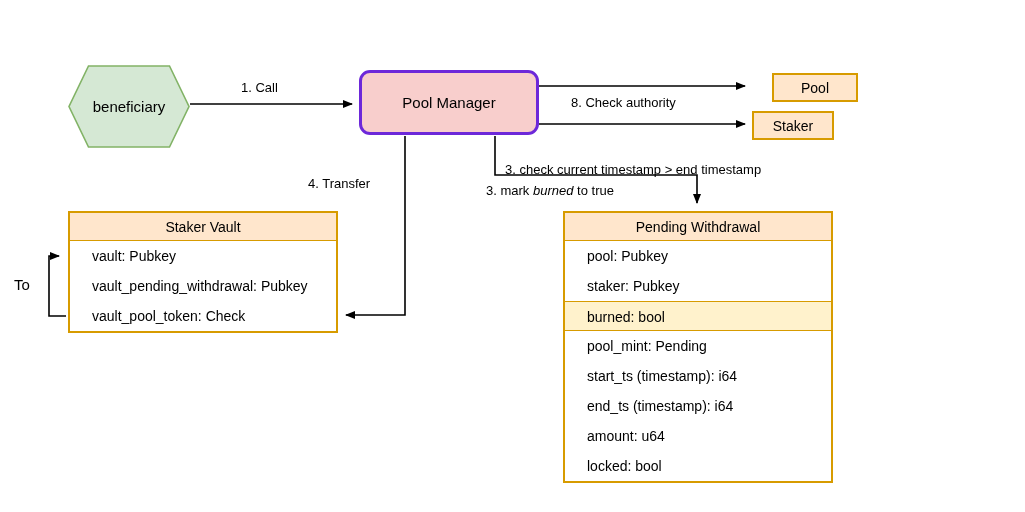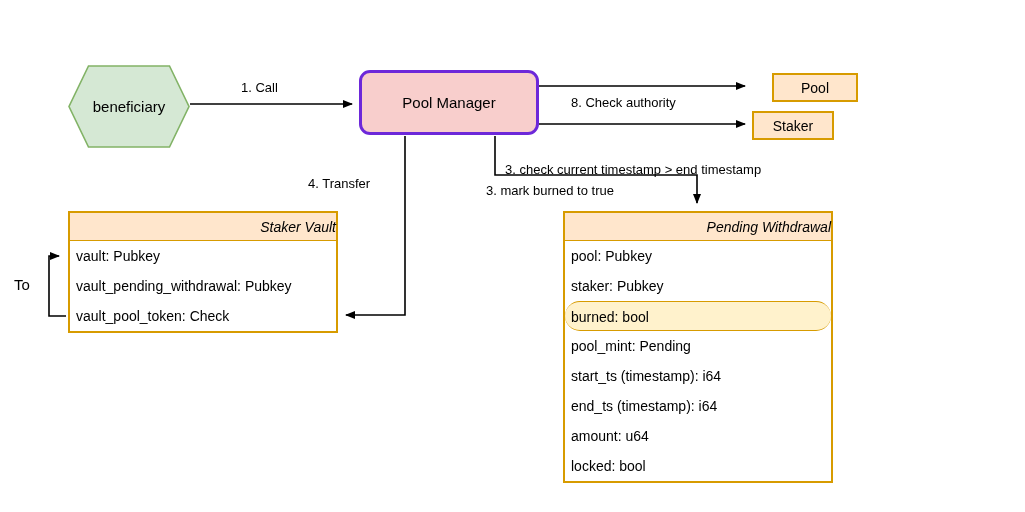--- a/index.html
+++ b/index.html
@@ -125,7 +125,7 @@
   .lbl-mark     { left: 486px; top: 183px; }
   .lbl-transfer { left: 308px; top: 176px; }
   .lbl-to       { left: 14px;  top: 276px; font-size: 15px; }
-  .ital { }
+  .ital { font-style: italic; }
   .bold { font-weight: normal; }
 </style>
 </head>

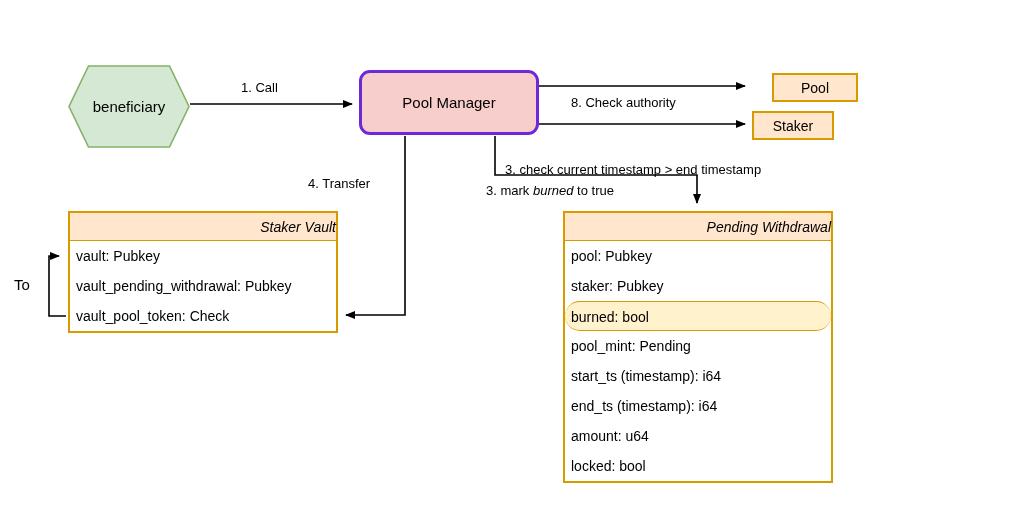--- a/index.html
+++ b/index.html
@@ -84,13 +84,12 @@
   .table-header {
     background: #ffe6cc;
     border-bottom: 1px solid #d79b00;
-    text-align: right;
+    text-align: center;
     font-size: 14px;
     color: #000000;
     height: 28px;
     line-height: 28px;
     box-sizing: border-box;
-    font-style: italic;
   }
   .row {
     height: 30px;

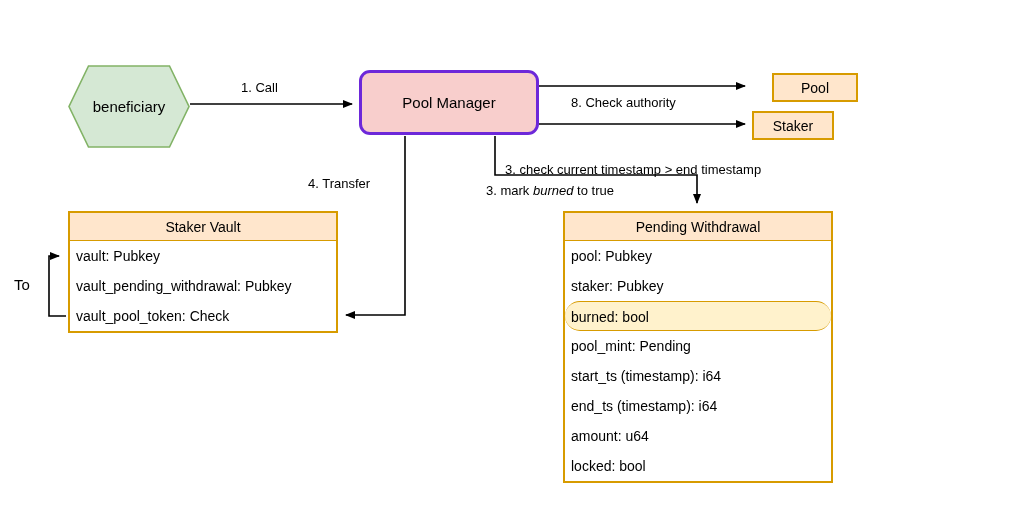--- a/index.html
+++ b/index.html
@@ -94,7 +94,7 @@
   .row {
     height: 30px;
     line-height: 30px;
-    padding-left: 6px;
+    padding-left: 22px;
     font-size: 14px;
     color: #000000;
     box-sizing: border-box;

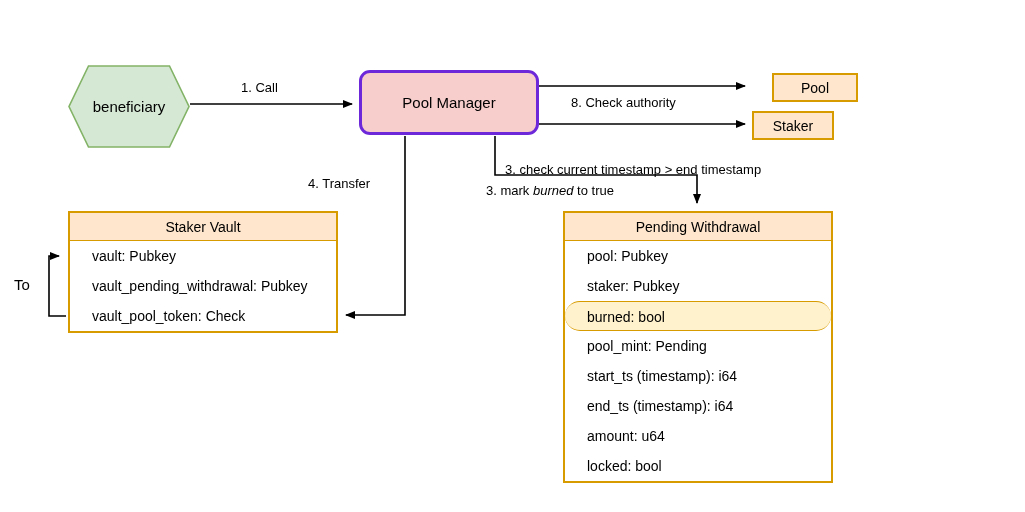--- a/index.html
+++ b/index.html
@@ -105,7 +105,6 @@
     background: #fff2cc;
     border-top: 1px solid #d79b00;
     border-bottom: 1px solid #d79b00;
-    border-radius: 15px;
   }
   .tbl-vault   { left: 68px;  top: 211px; width: 270px; }
   .tbl-pending { left: 563px; top: 211px; width: 270px; }

